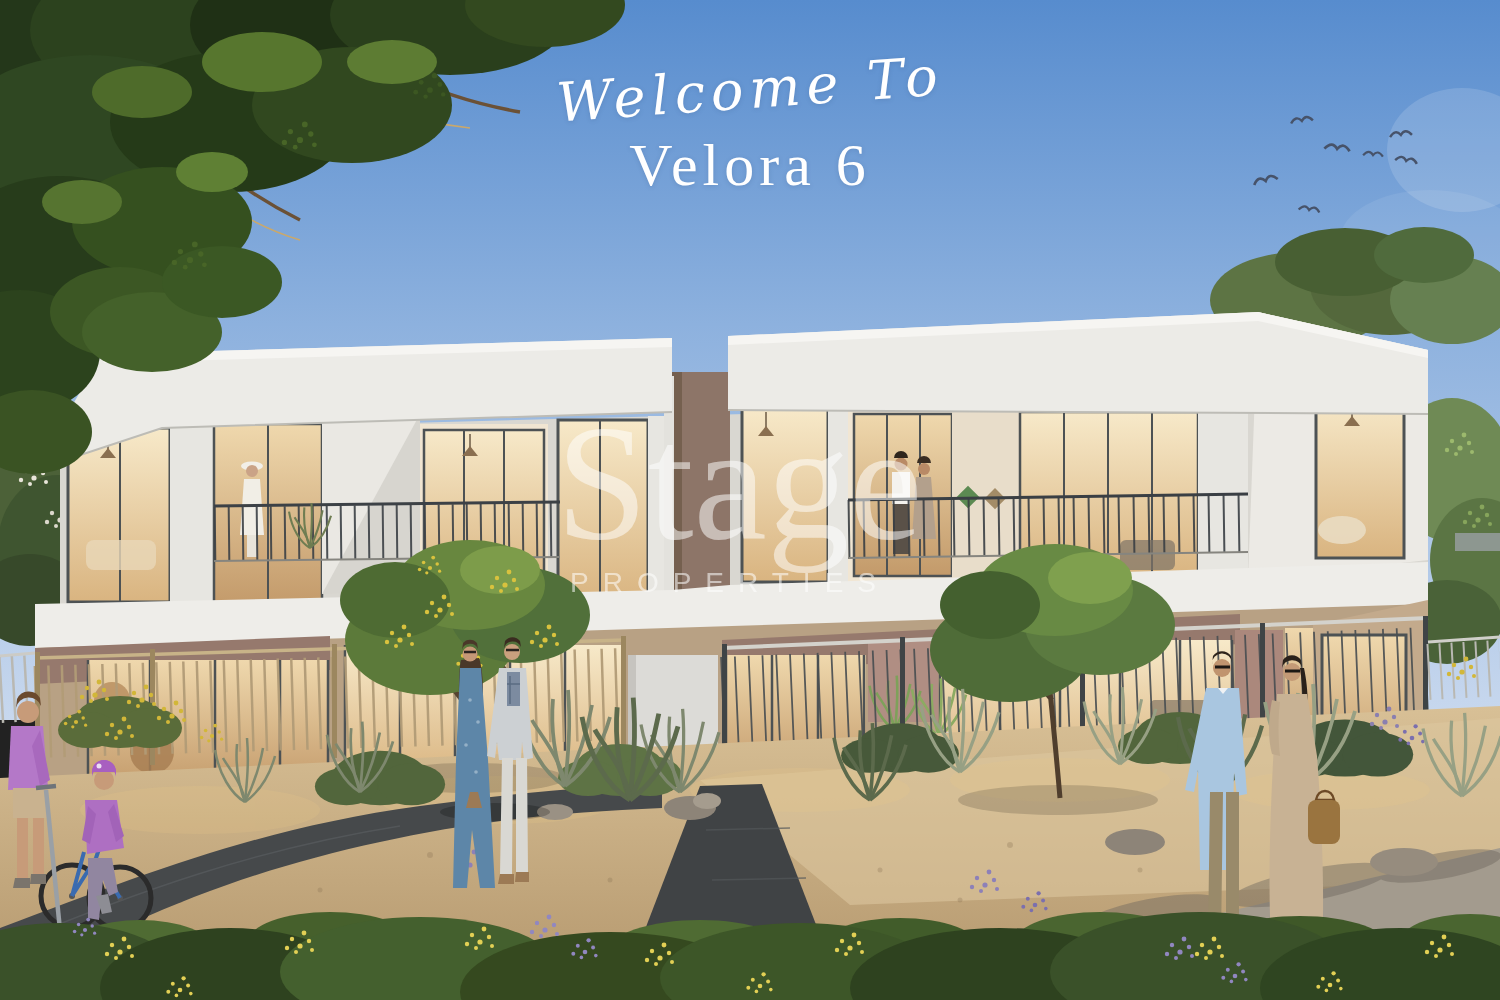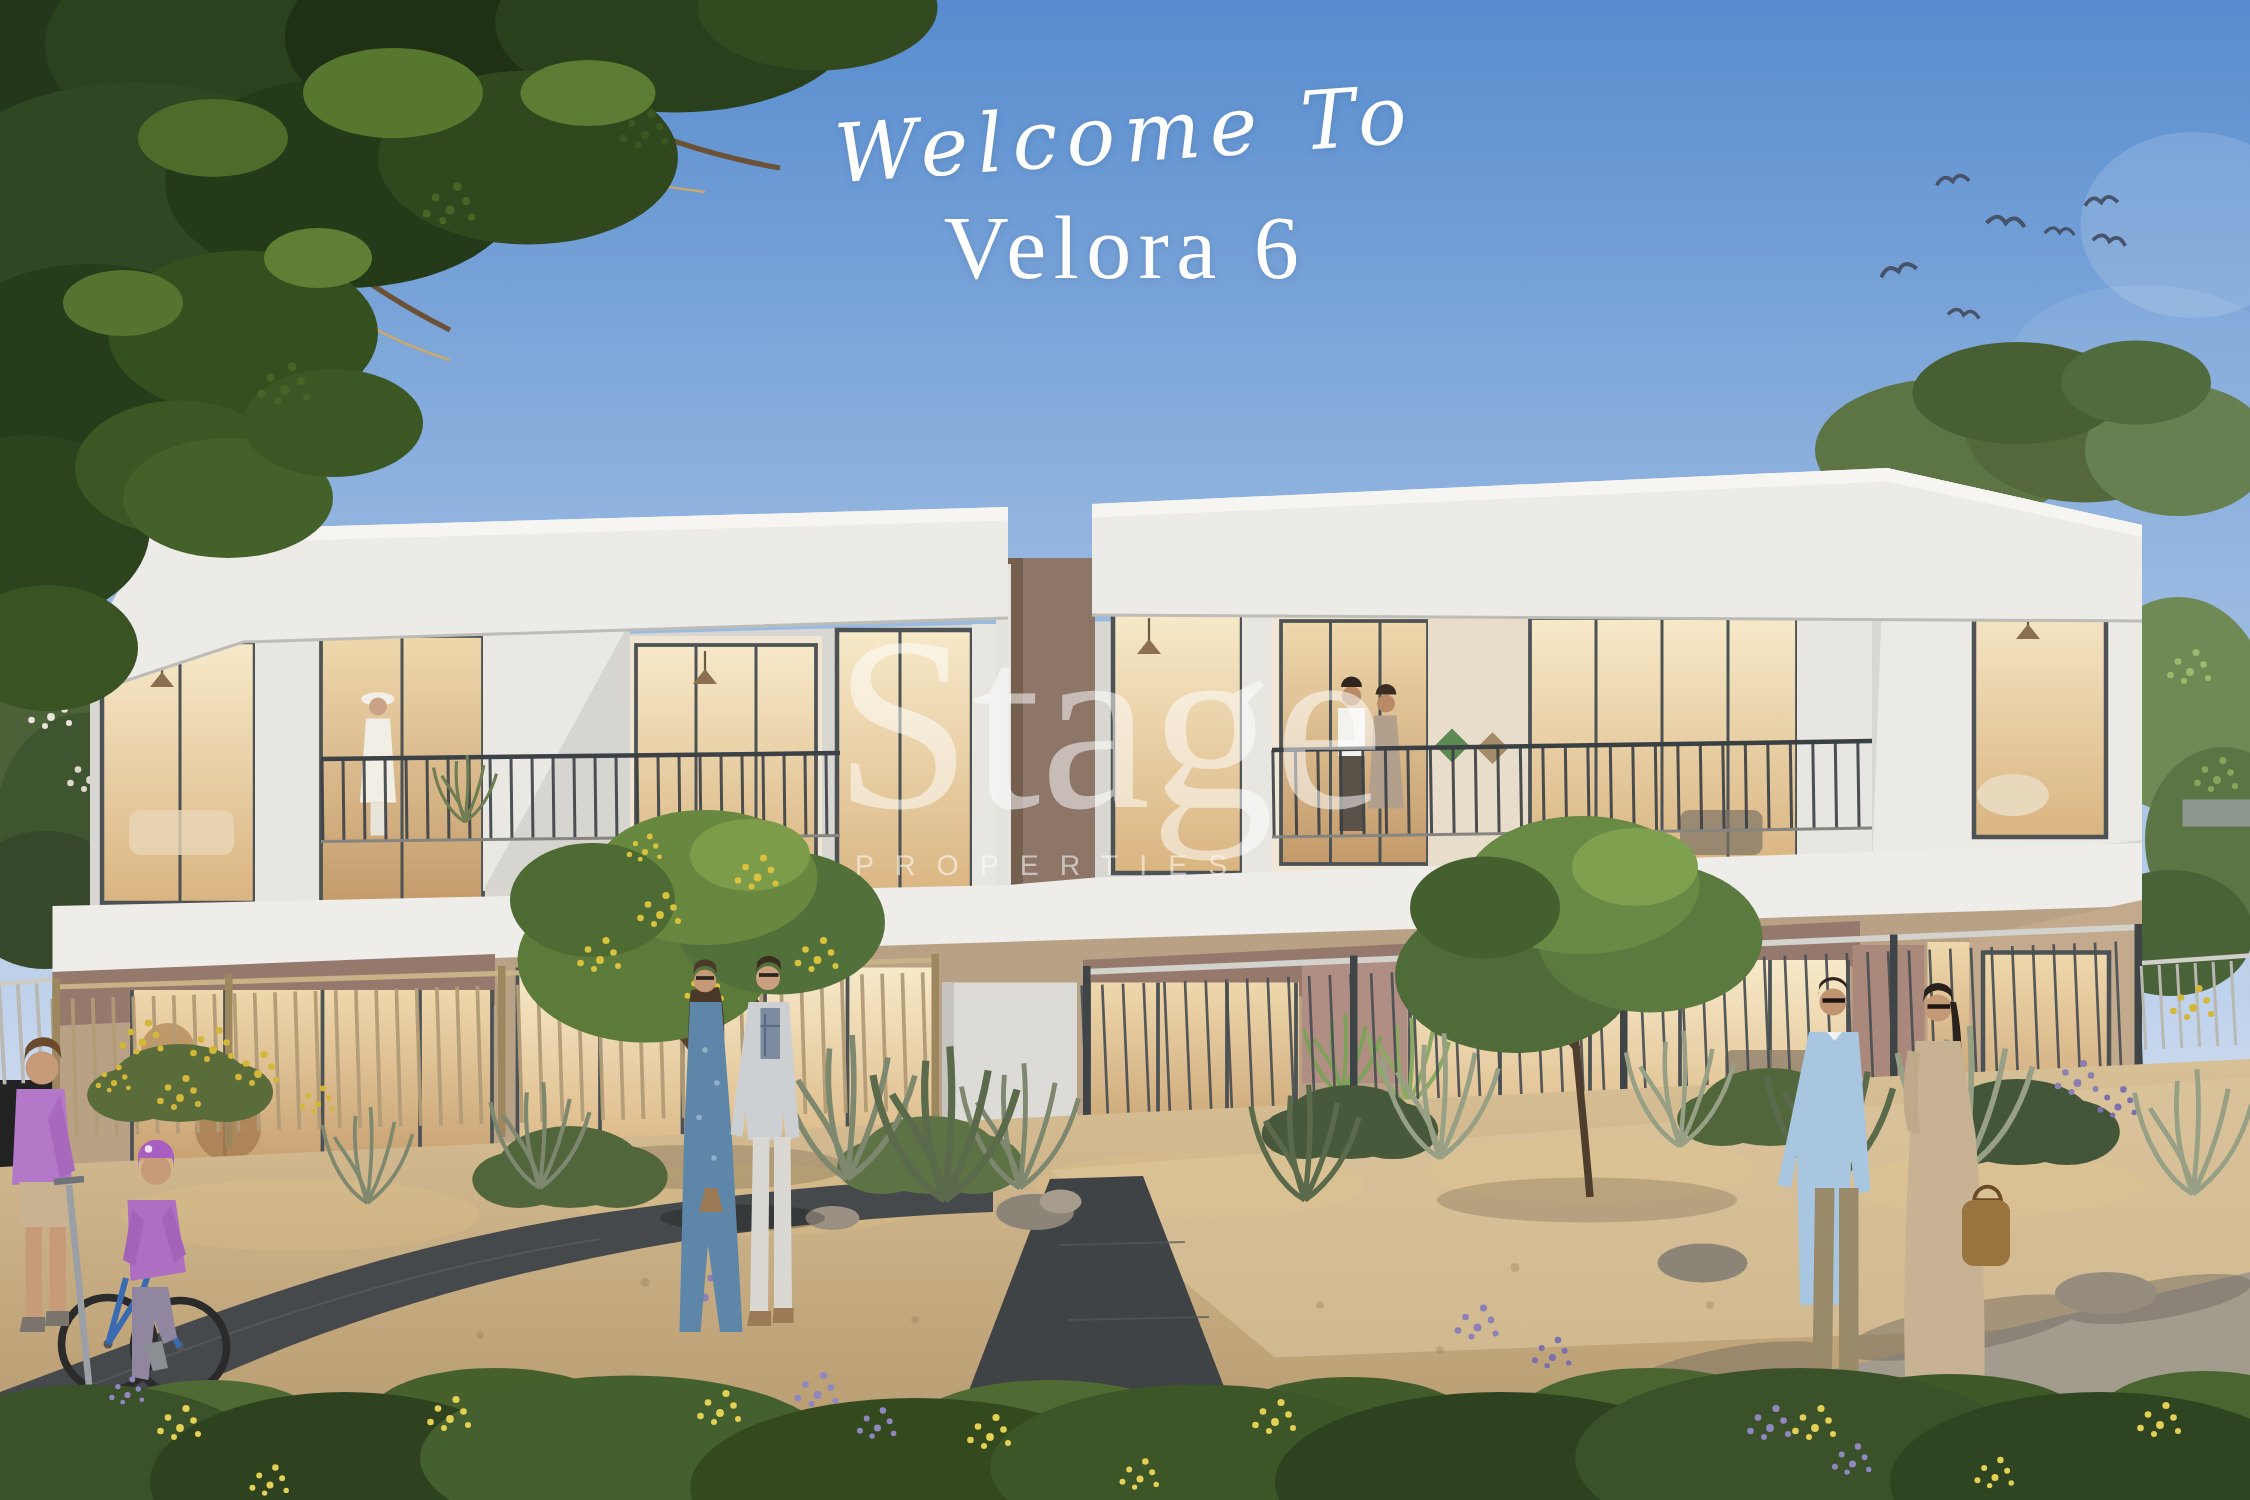--- a/index.html
+++ b/index.html
@@ -17,7 +17,7 @@
   .wm-name{font-family:"Liberation Serif", serif;font-size:165px;line-height:1;
         color:rgba(255,255,255,.52);}
   .wm-sub{margin-top:2px;margin-left:14px;font-family:"Liberation Sans", sans-serif;
-        font-size:19px;letter-spacing:14px;color:rgba(255,255,255,.55);}
+        font-size:28px;letter-spacing:14px;color:rgba(255,255,255,.55);}
 </style>
 </head>
 <body>

